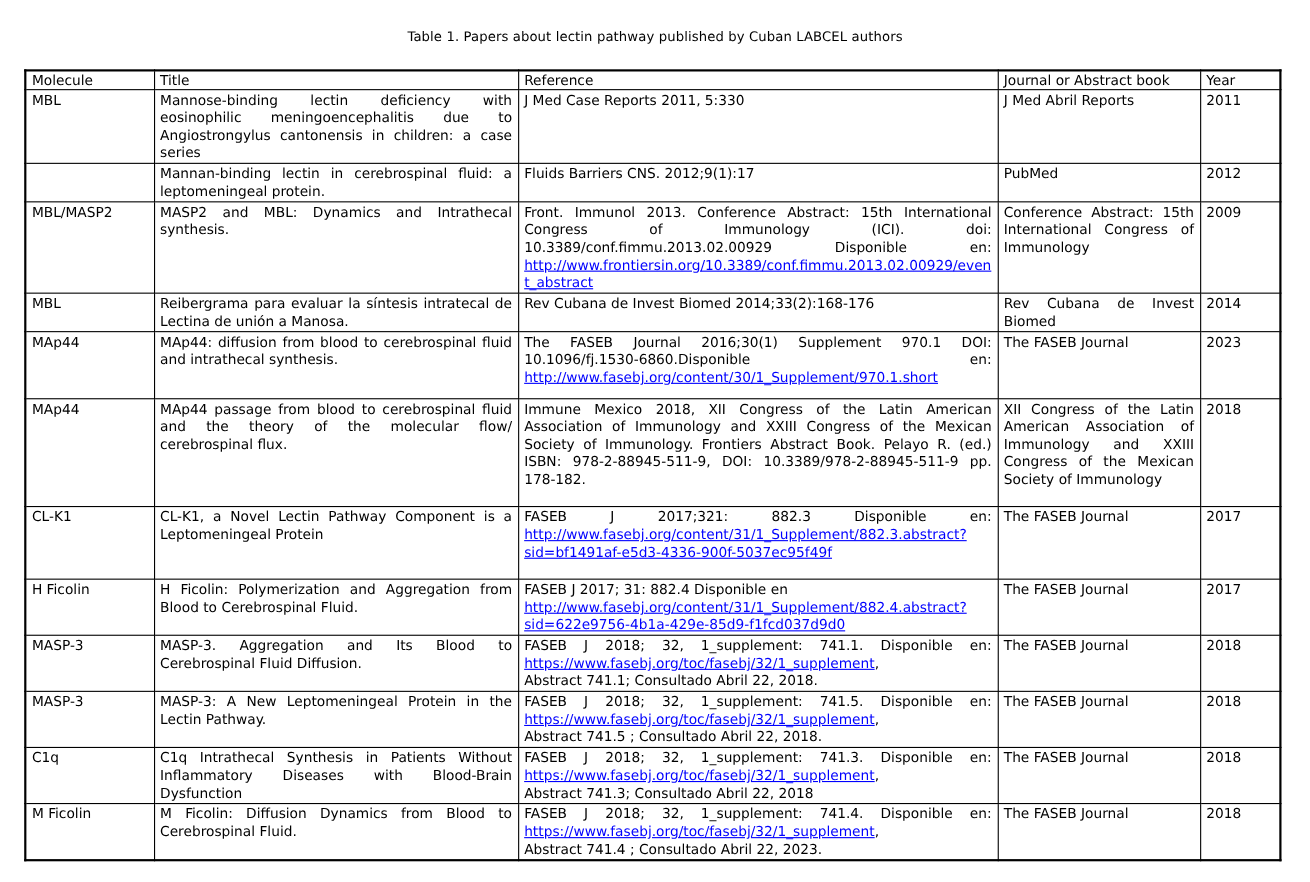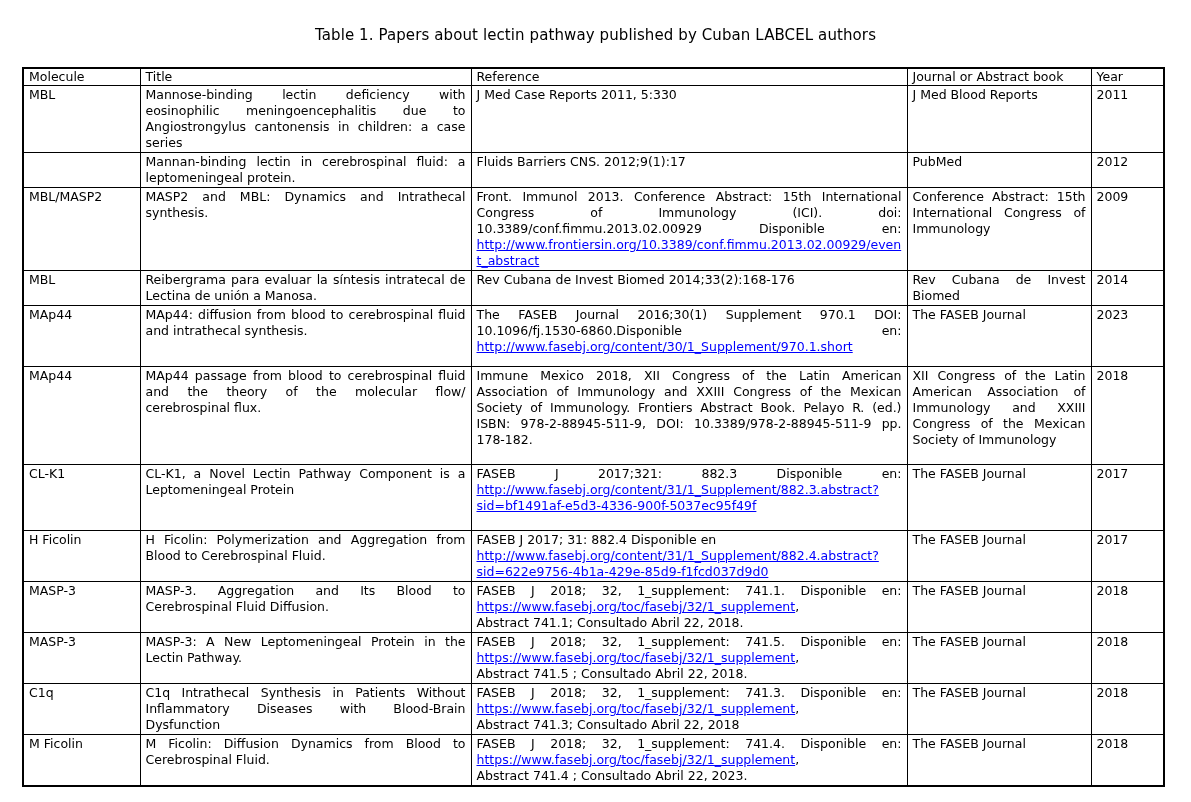--- a/index.html
+++ b/index.html
@@ -10,7 +10,7 @@
   }
   .caption{
     text-align:center;
-    font-size:15px;
+    font-size:12px;
     padding-top:26px;
     font-weight:normal;
     letter-spacing:0.1px;

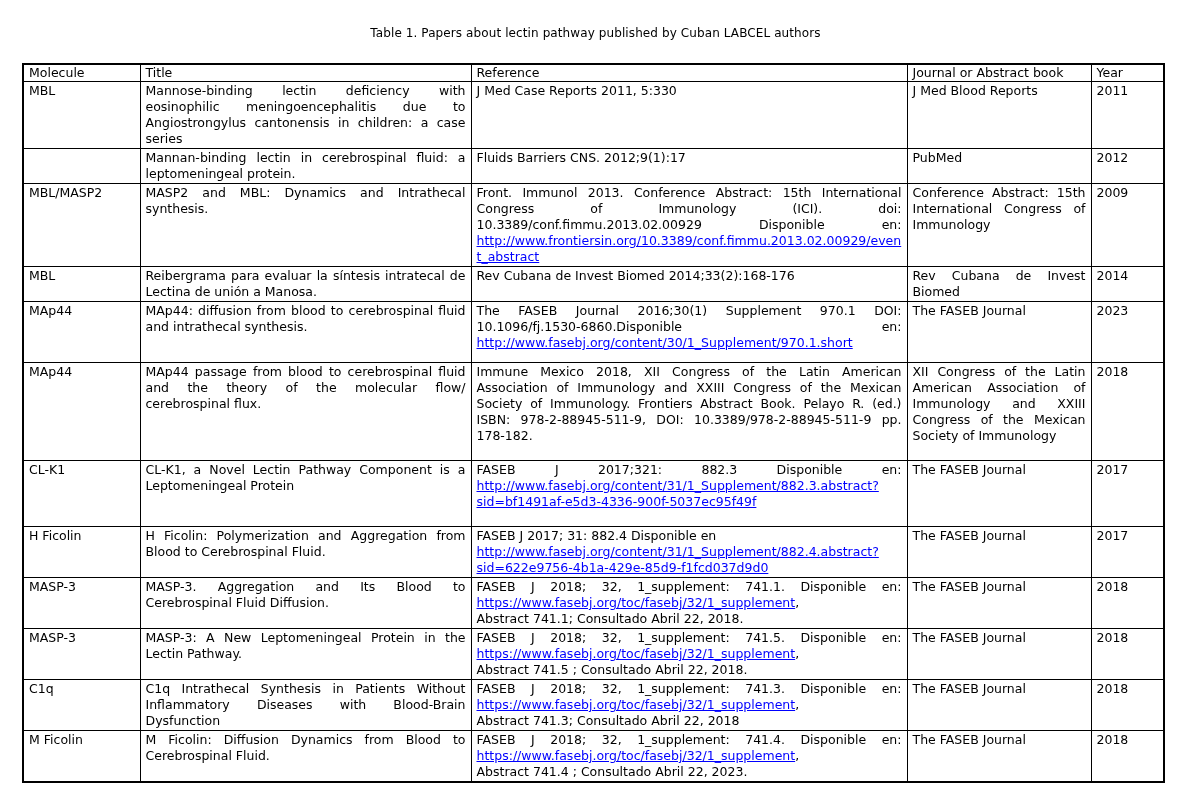--- a/index.html
+++ b/index.html
@@ -83,7 +83,7 @@
       <td class="just">
         <span>J Med Case Reports 2011, 5:330</span>
       </td>
-      <td class="just">J Med Blood Reports</td>
+      <td class="just">J Med Abril Reports</td>
       <td>2011</td>
     </tr>
 

